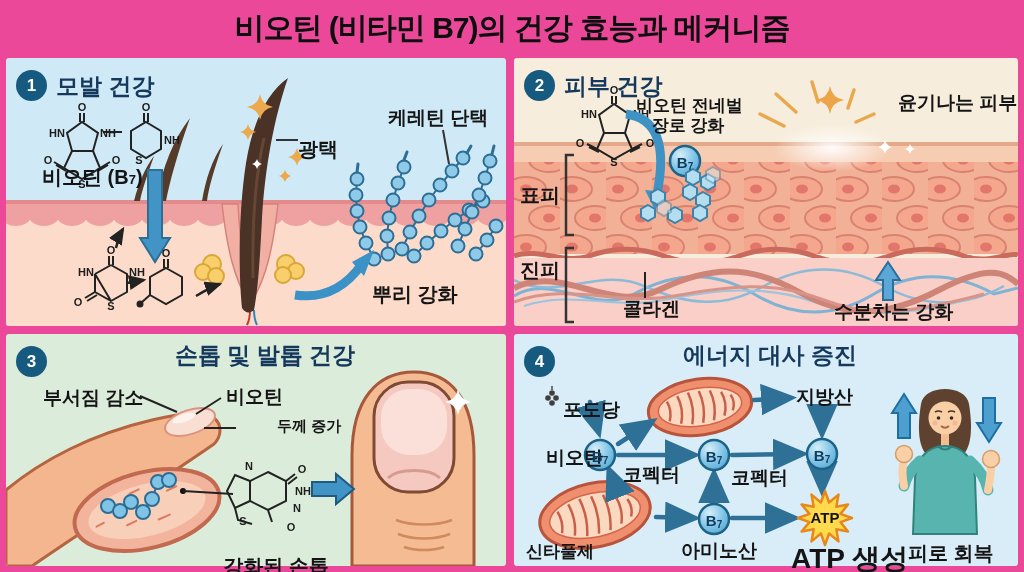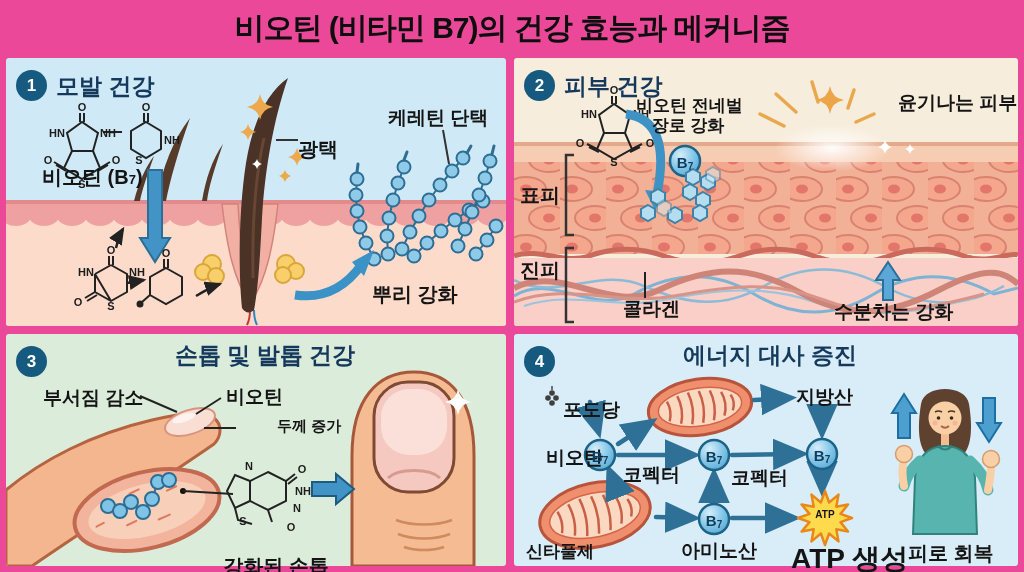--- a/index.html
+++ b/index.html
@@ -19,7 +19,7 @@
         font-size:15px;z-index:6;line-height:24px;}
   .b7t .sub{font-size:10px;vertical-align:-2px;}
   .atpt{position:absolute;width:50px;text-align:center;font-weight:800;color:#141414;
-        font-size:10px;z-index:6;}
+        font-size:15px;z-index:6;}
   .atom{font:700 11px "Liberation Sans",sans-serif;fill:#1c1c1c;}
 </style>
 </head>

